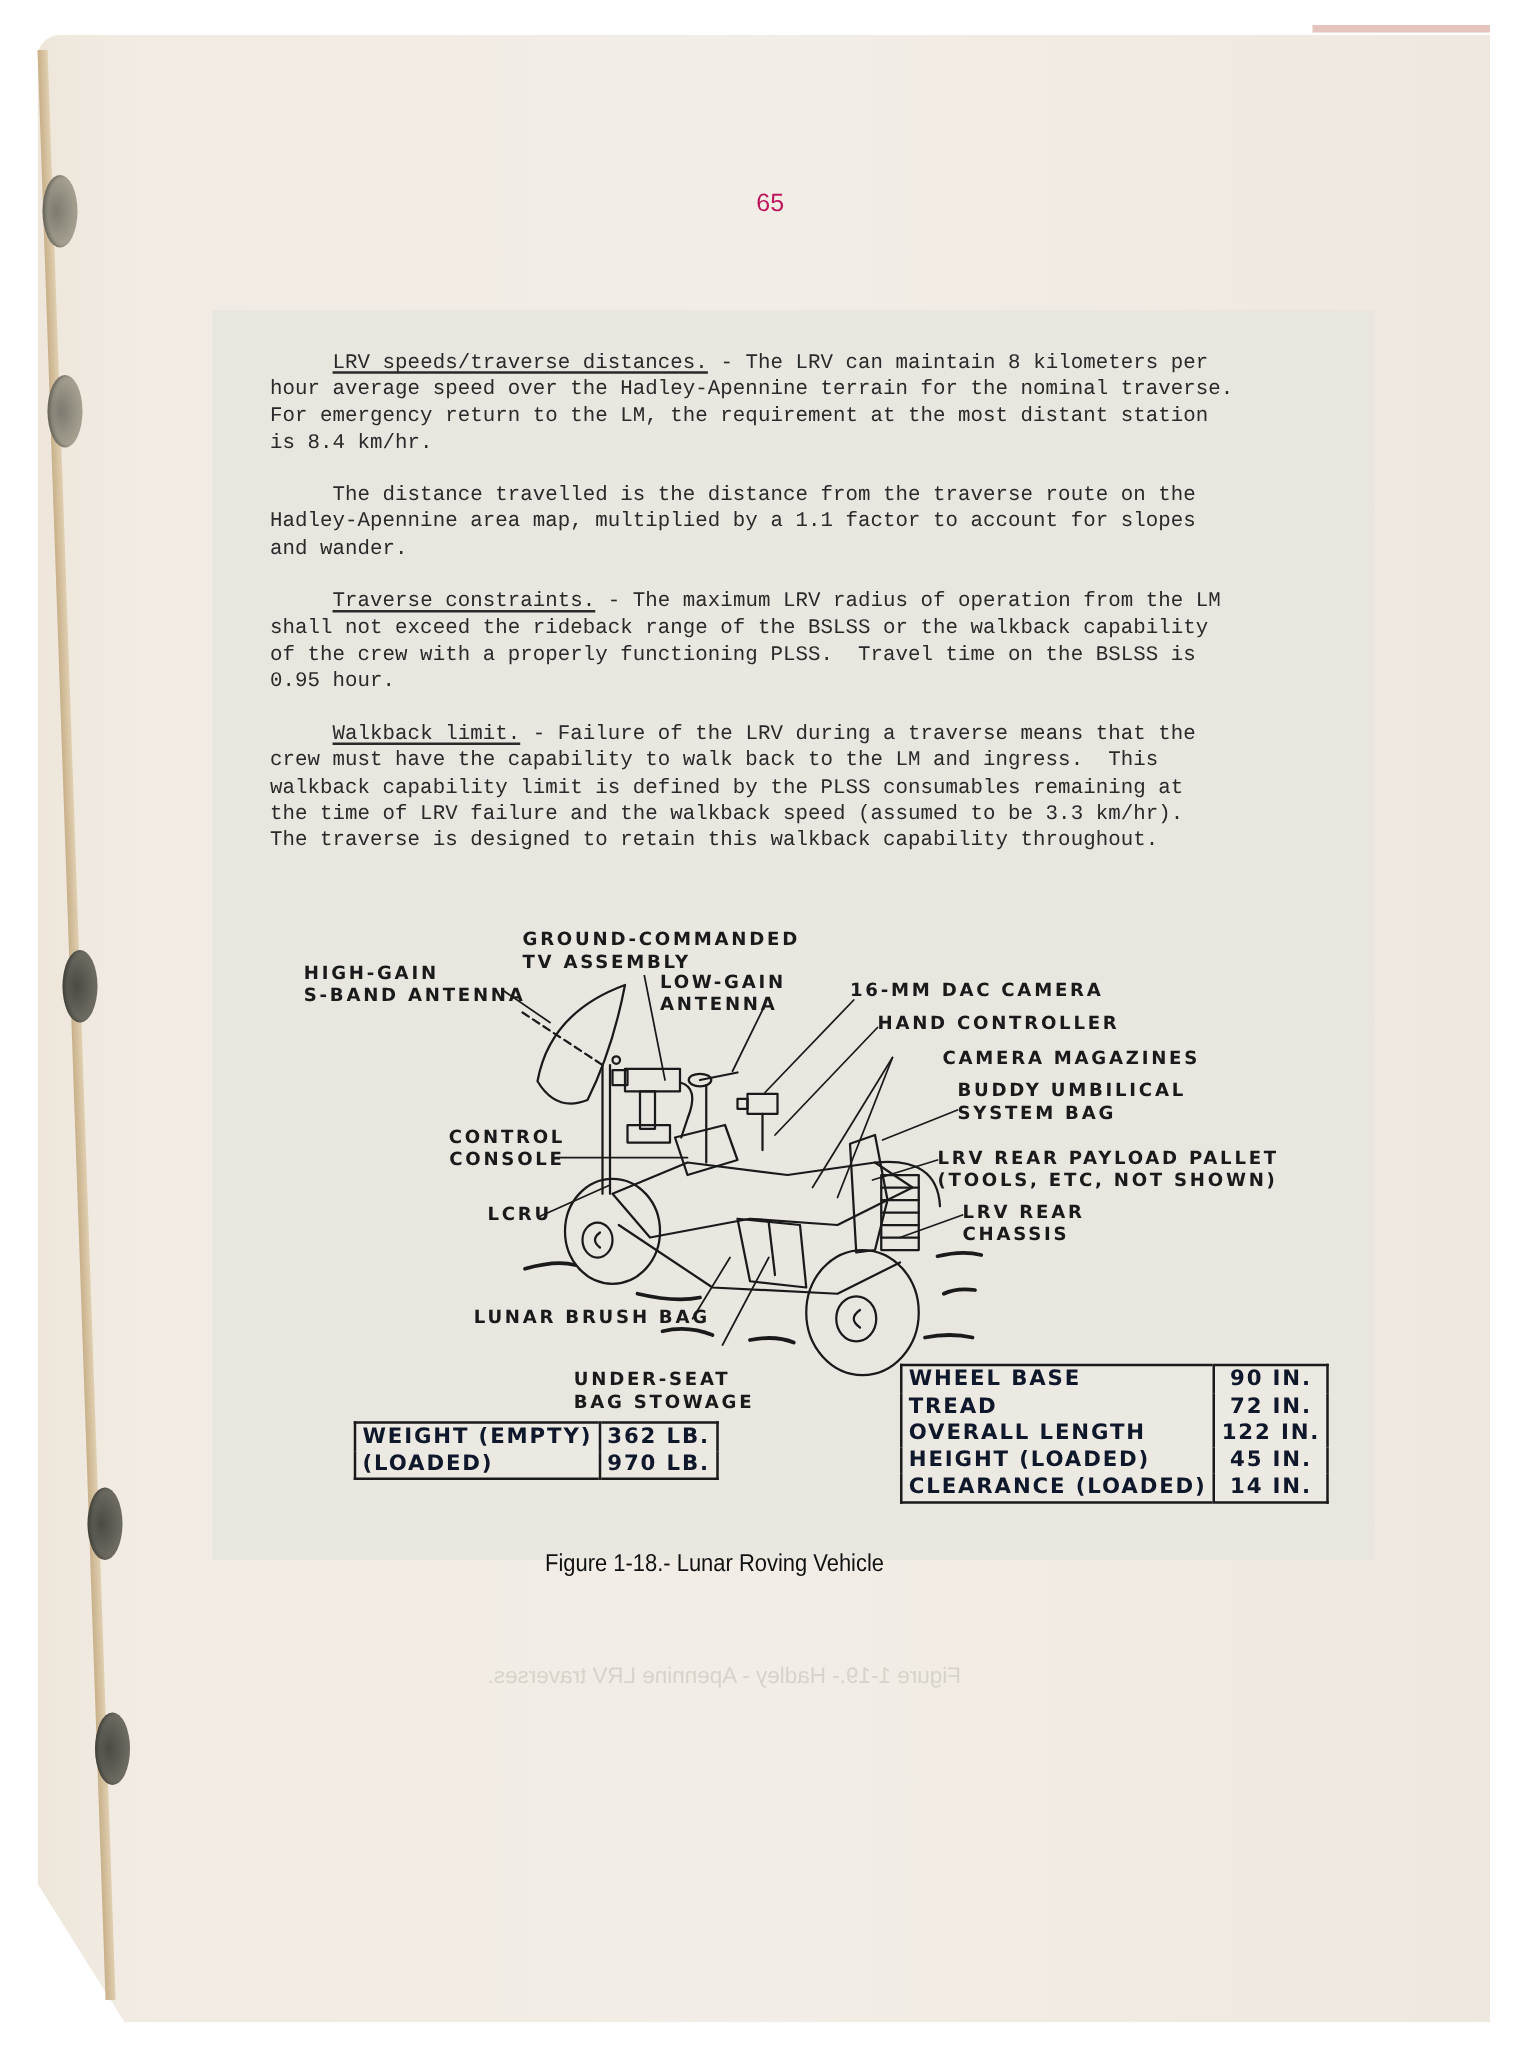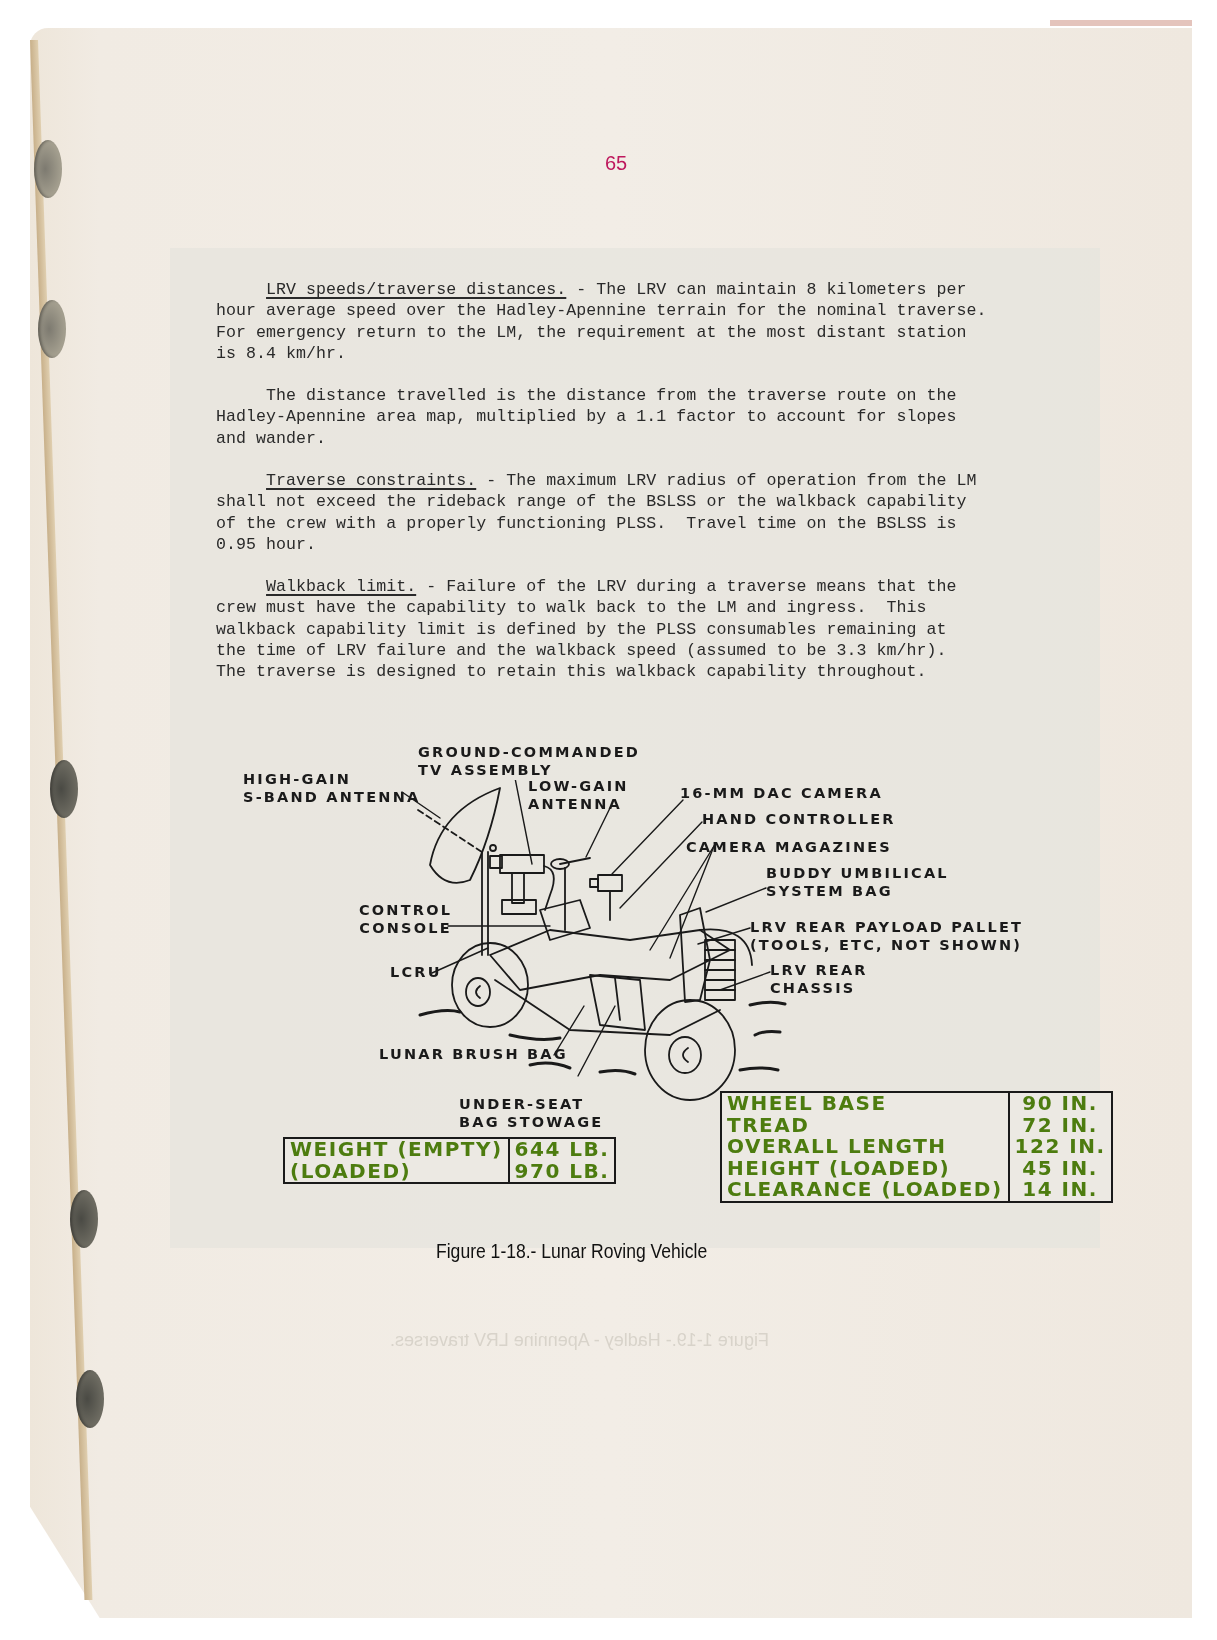--- a/index.html
+++ b/index.html
@@ -117,7 +117,7 @@
 ANTENNA</div>
 <div class="diagram-label" style="left:680px;top:784px;">16-MM DAC CAMERA</div>
 <div class="diagram-label" style="left:702px;top:810px;">HAND CONTROLLER</div>
-<div class="diagram-label" style="left:686px;top:838px;text-align:right;">CAMERA MAGAZINES</div>
+<div class="diagram-label" style="left:754px;top:838px;text-align:right;">CAMERA MAGAZINES</div>
 <div class="diagram-label" style="left:766px;top:864px;">BUDDY UMBILICAL
 SYSTEM BAG</div>
 <div class="diagram-label" style="left:750px;top:918px;">LRV REAR PAYLOAD PALLET

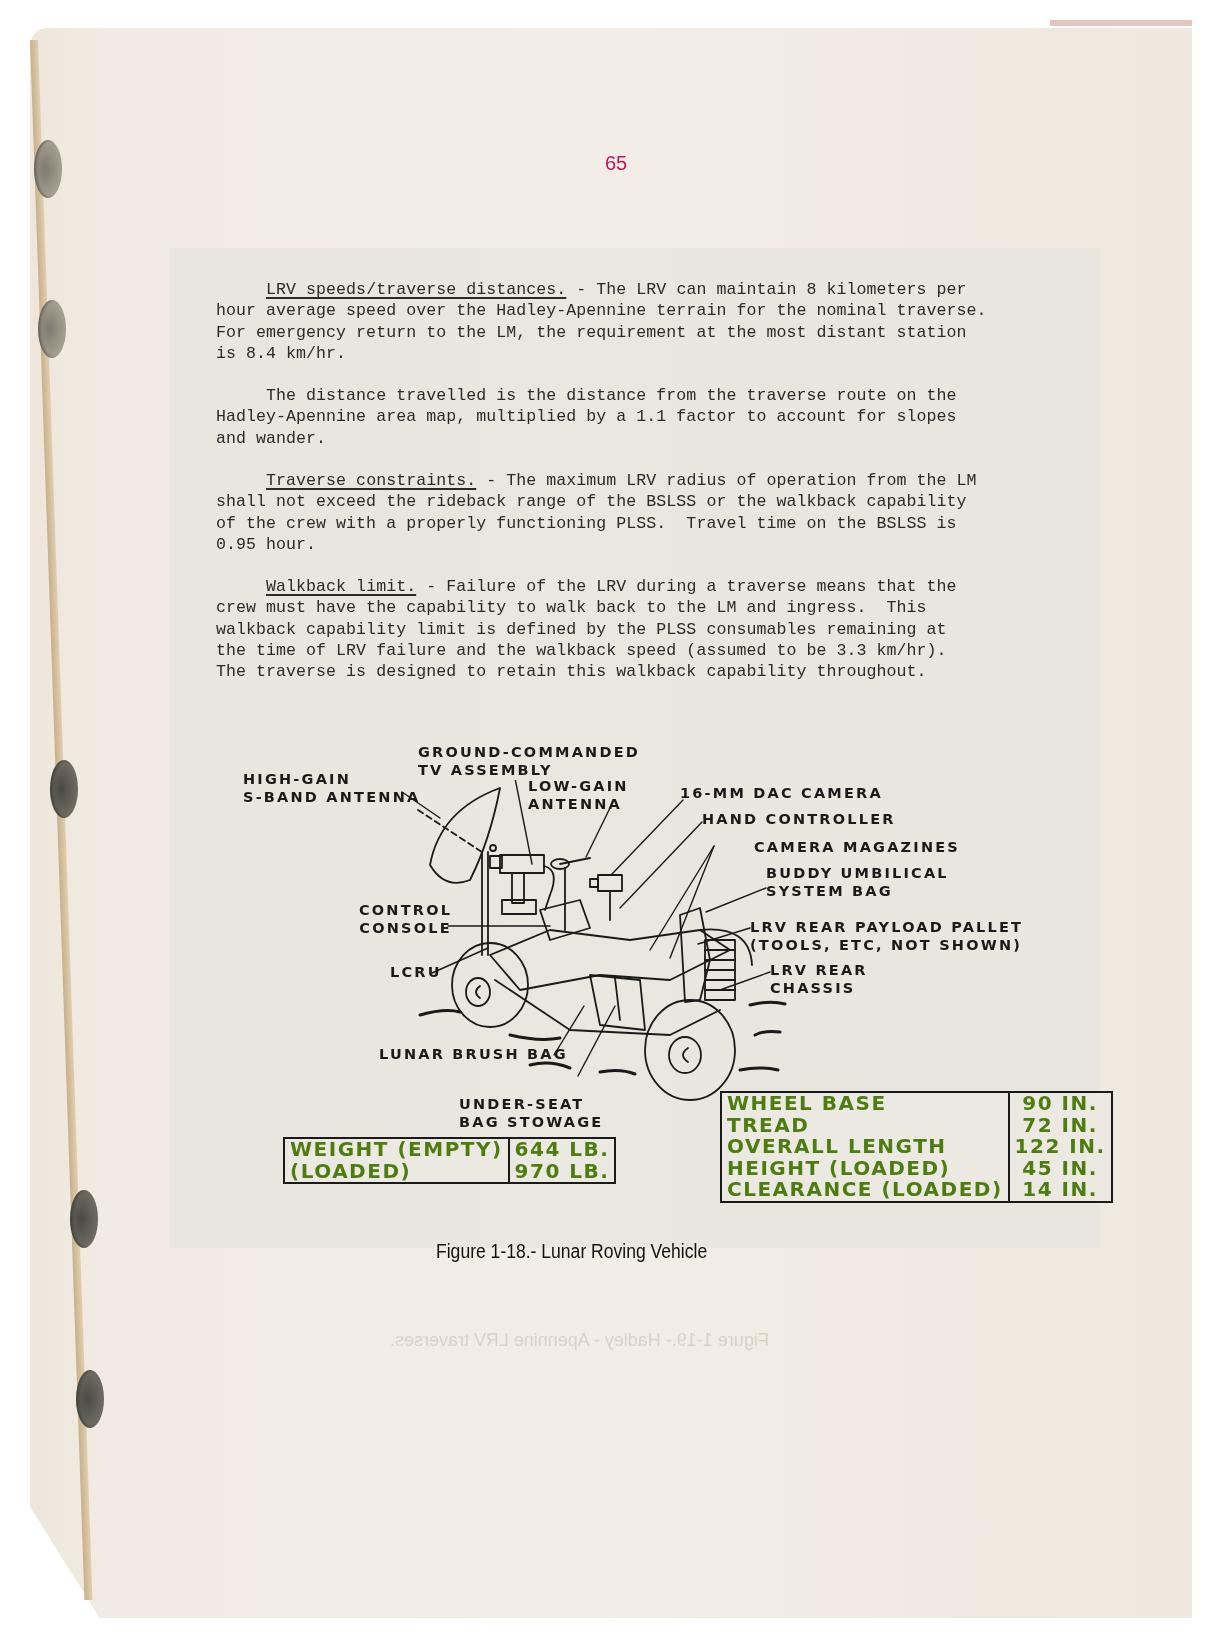--- a/index.html
+++ b/index.html
@@ -47,8 +47,8 @@
     svg.rover { position:absolute; left:400px; top:780px; }
     .spec-table {
       position:absolute; border:2px solid #1a1a1a; background:#ece9e3;
-      font-family:"DejaVu Sans", sans-serif; font-weight:bold; font-size:20px;
-      letter-spacing:1.5px; line-height:17.5px; color:#4d7c0f; border-collapse:collapse;
+      font-family:"DejaVu Sans", sans-serif; font-weight:bold; font-size:17px;
+      letter-spacing:1.5px; line-height:17.5px; color:#0f172a; border-collapse:collapse;
     }
     .spec-table td { padding:2px 5px; vertical-align:top; white-space:nowrap; }
     .spec-table td.val { border-left:2px solid #1a1a1a; text-align:center; }

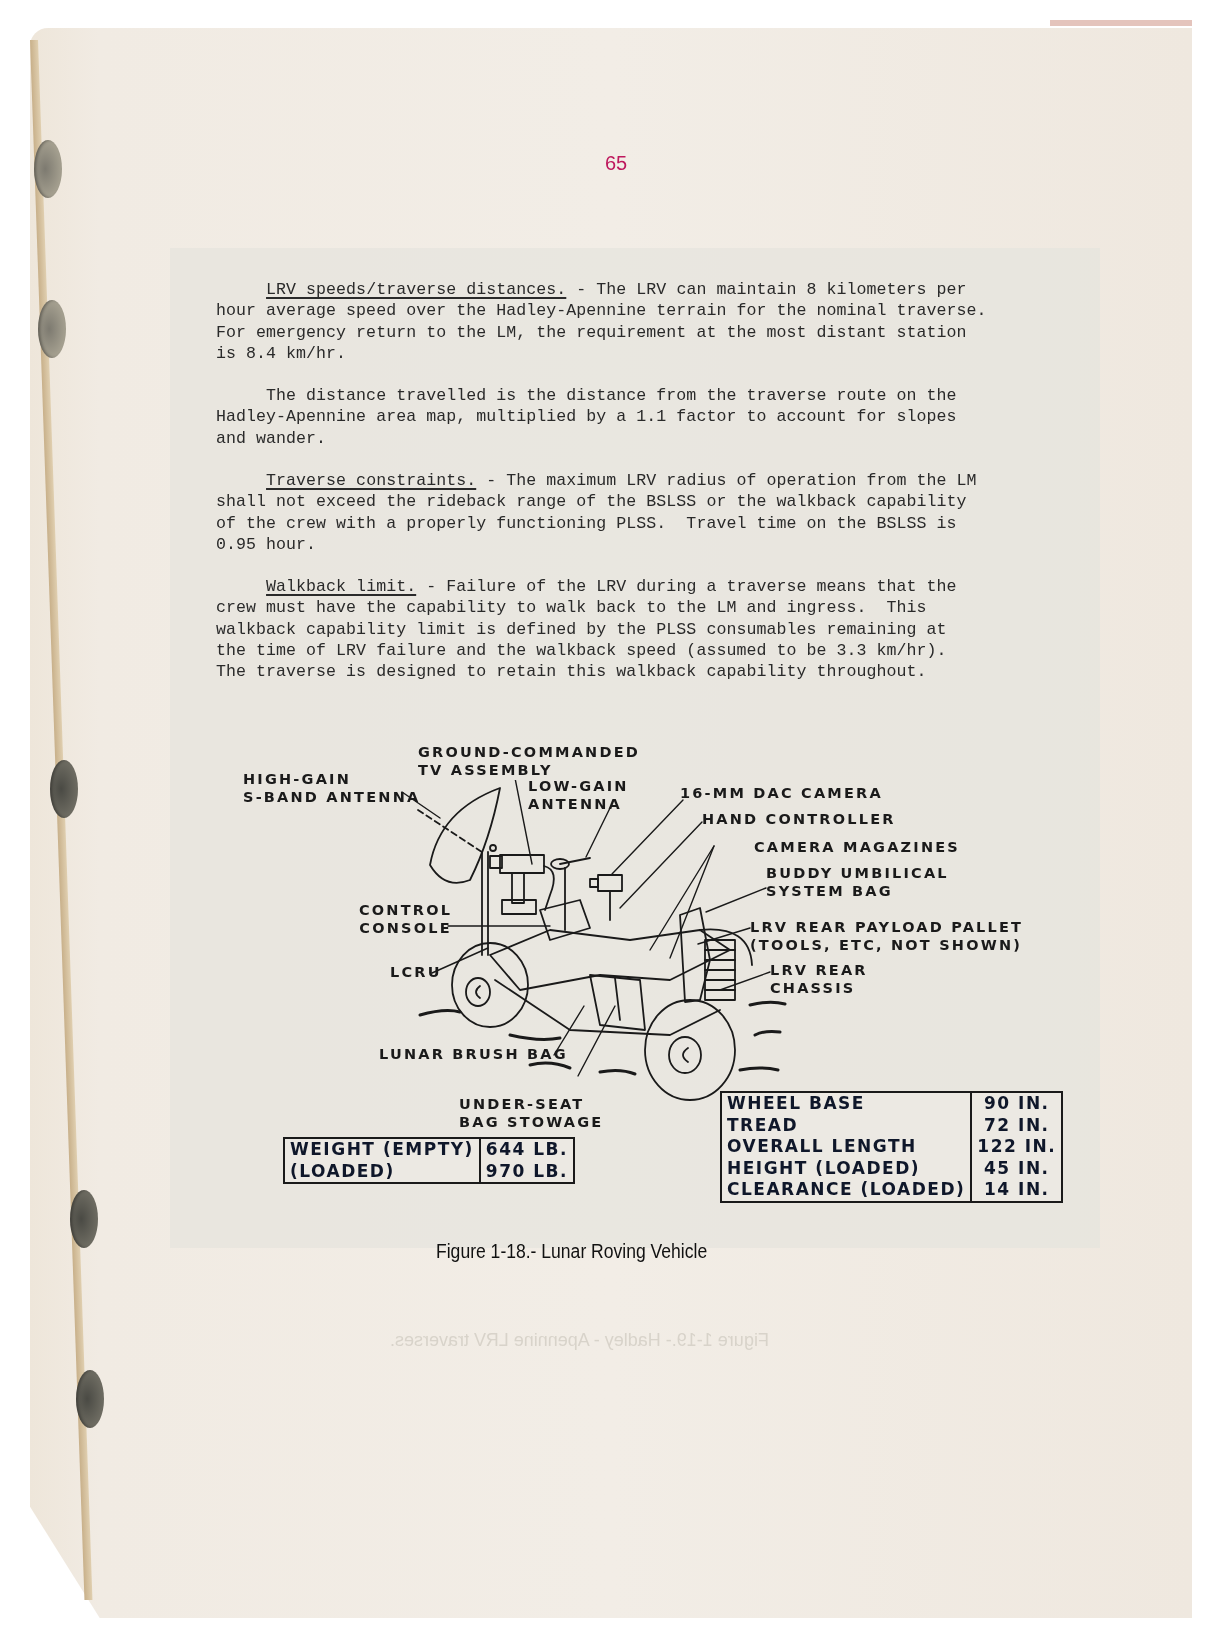--- a/index.html
+++ b/index.html
@@ -220,7 +220,7 @@
   <tbody>
       <tr>
     <td>WEIGHT (EMPTY)</td>
-    <td class="val">644 LB.</td>
+    <td class="val">362 LB.</td>
   </tr>
   <tr>
     <td>(LOADED)</td>

